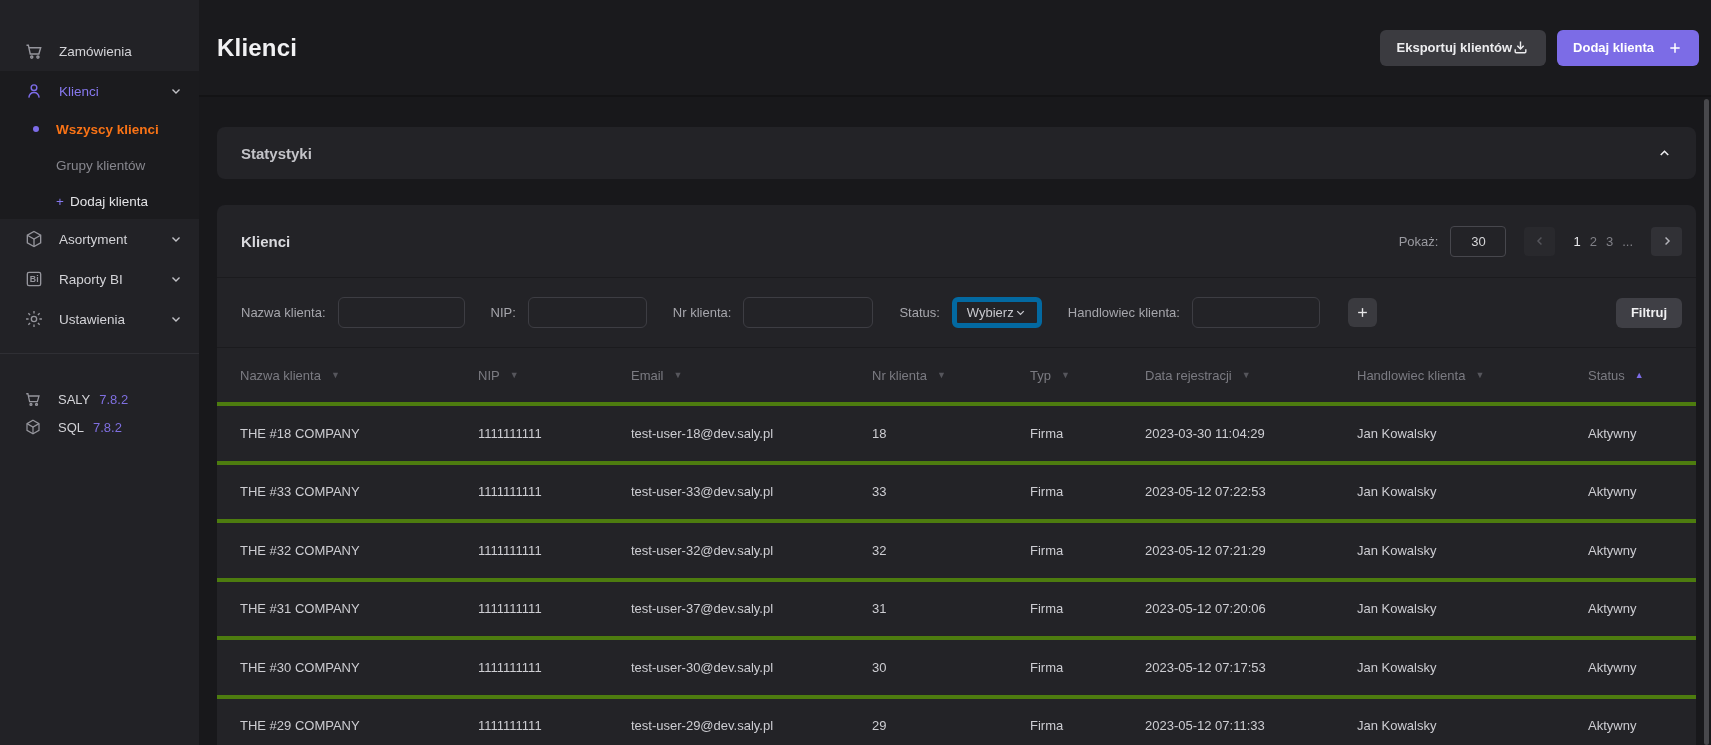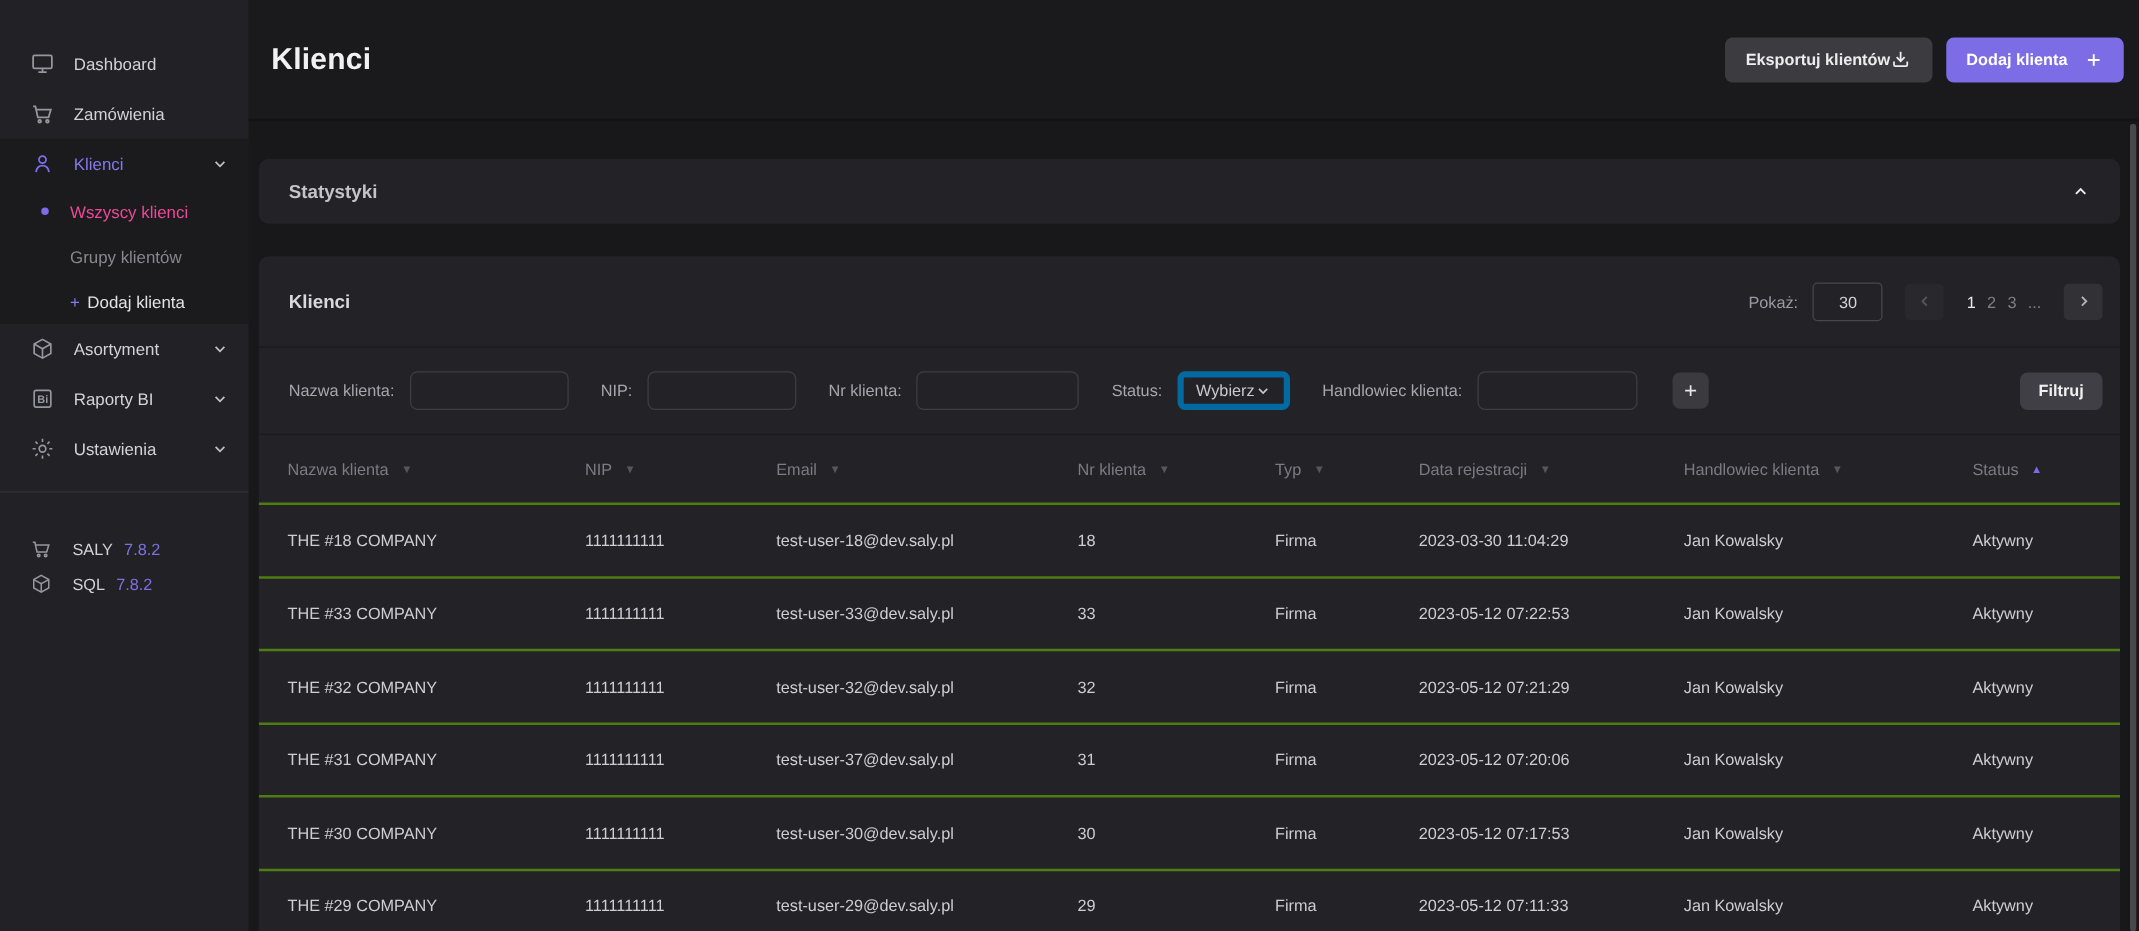--- a/index.html
+++ b/index.html
@@ -82,16 +82,6 @@
 <body>
 
 <nav class="sidebar">
-  <div class="side-item">
-    <span class="ic">
-      <svg width="20" height="20" viewBox="0 0 24 24" fill="none" stroke="currentColor" stroke-width="1.7">
-          <rect x="3" y="4" width="18" height="12.5" rx="1.5"></rect>
-          <path d="M12 16.5v3.5"></path>
-          <path d="M8 20h8"></path>
-        </svg>
-    </span>
-    <span>Dashboard</span>
-  </div>
   <div class="side-item">
     <span class="ic">
       <svg width="20" height="20" viewBox="0 0 24 24" fill="none" stroke="currentColor" stroke-width="1.7">

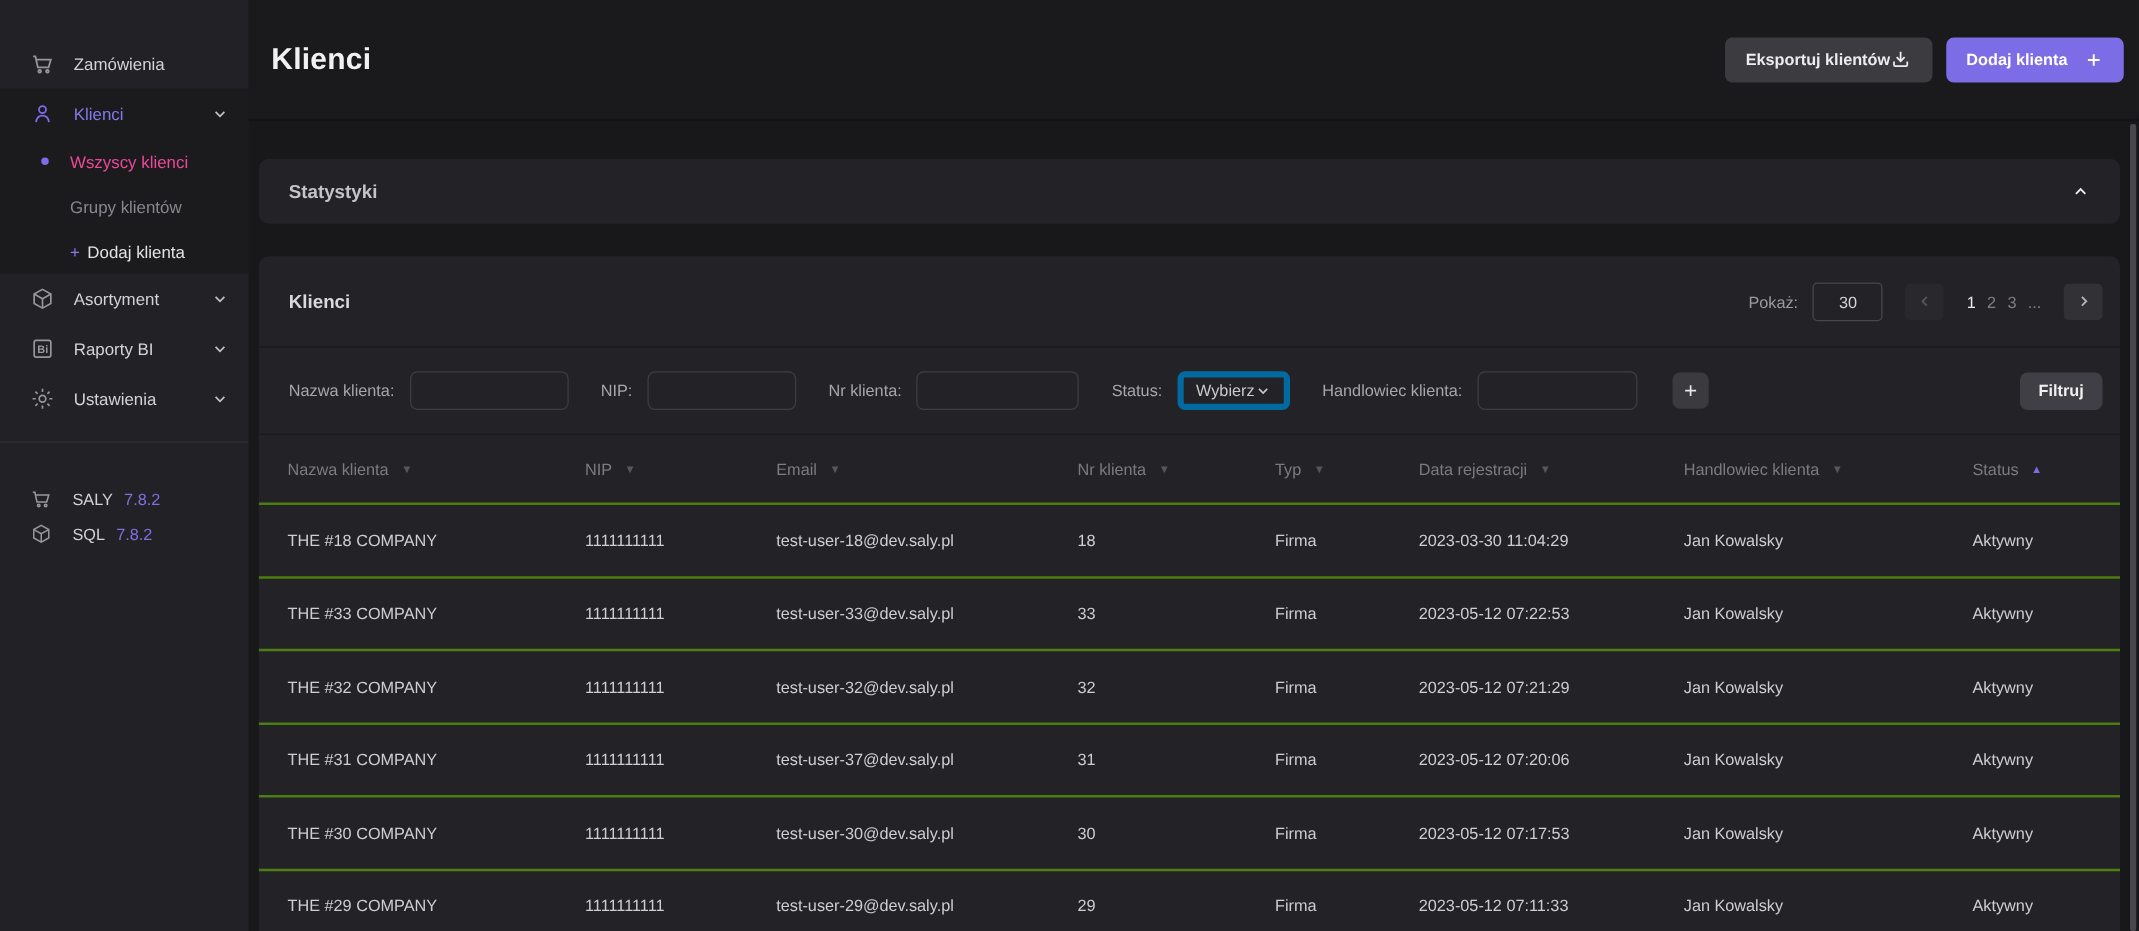--- a/index.html
+++ b/index.html
@@ -21,7 +21,7 @@
   .side-item.active { color:#8678ee; }
   .side-item.active .ic { color:#7d6ce8; }
   .side-sub { position:relative; height:36px; display:flex; align-items:center; padding-left:56px; font-size:13.5px; color:#87878e; cursor:pointer; }
-  .side-sub.active { color:#ec4899; font-weight:400; }
+  .side-sub.active { color:#f97316; font-weight:700; }
   .side-sub .dot { position:absolute; left:33px; top:50%; margin-top:-3px; width:6px; height:6px; border-radius:50%; background:#7d6ce8; }
   .side-sub .plus-pre { color:#8678ee; margin-right:6px; font-weight:400; }
   .side-divider { height:1px; background:#2f2f34; margin:14px 0 31px 0; }

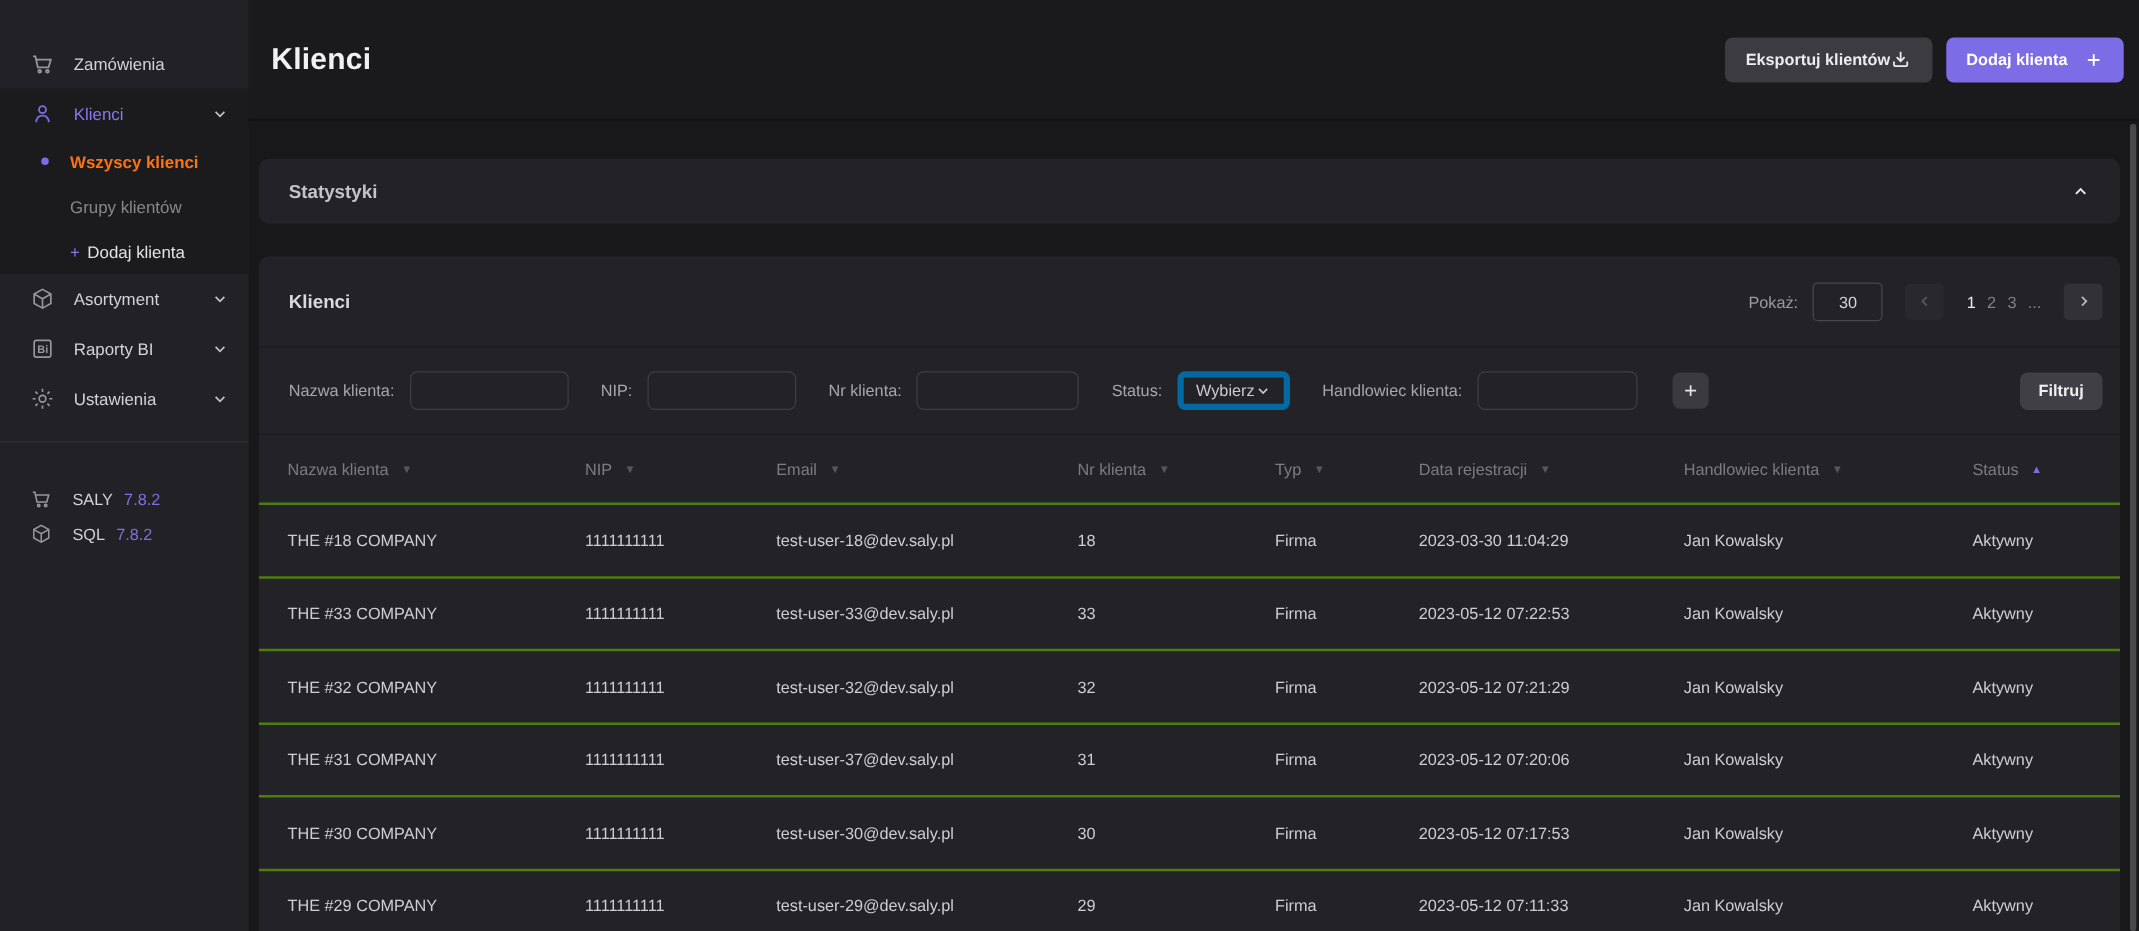--- a/index.html
+++ b/index.html
@@ -41,7 +41,7 @@
   .content { position:absolute; top:99px; left:0; right:0; bottom:0; background:#18181b; overflow:hidden; }
   .v-scrollbar { position:absolute; right:2px; top:0; width:5px; height:100%; background:#48484c; border-radius:3px; }
 
-  .panel { position:absolute; left:8px; right:15px; background:#232327; border-radius:8px; }
+  .panel { position:absolute; left:18px; right:15px; background:#232327; border-radius:8px; }
   .panel-stats { top:28px; height:52px; display:flex; align-items:center; padding:0 24px; }
   .panel-stats .p-title { font-size:15px; font-weight:700; color:#c3c3c8; }
   .collapse-btn { margin-left:auto; color:#ececef; background:none; border:none; cursor:pointer; }

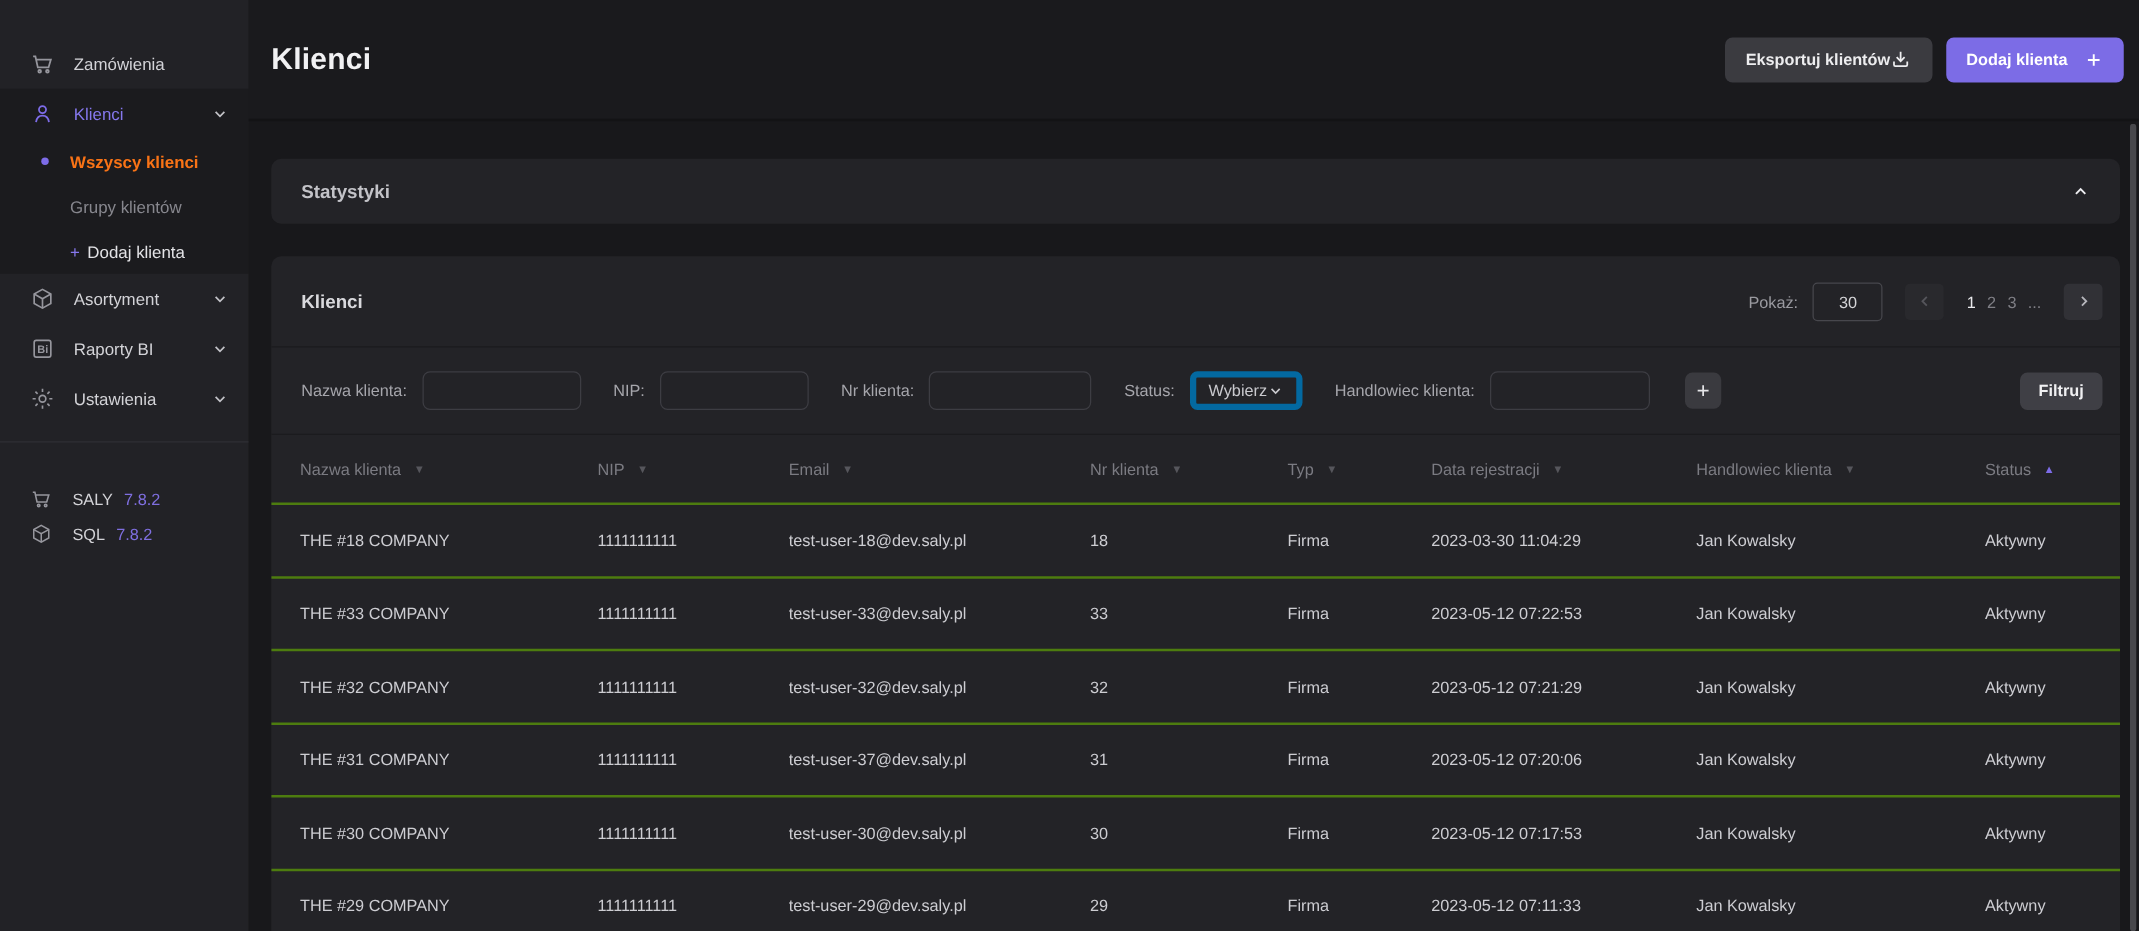--- a/index.html
+++ b/index.html
@@ -76,7 +76,7 @@
   .th { display:flex; align-items:center; gap:10px; cursor:pointer; }
   .sort-arrow { font-size:9px; color:#56565c; }
   .sort-arrow.active { color:#7d6ce8; }
-  .trow { height:58.5px; flex:0 0 auto; color:#cdcdd2; font-size:13px; border-top:2px solid #4d7c0f; cursor:pointer; }
+  .trow { height:58.5px; flex:0 0 auto; color:#cdcdd2; font-size:13px; border-top:4px solid #4d7c0f; cursor:pointer; }
 </style>
 </head>
 <body>

